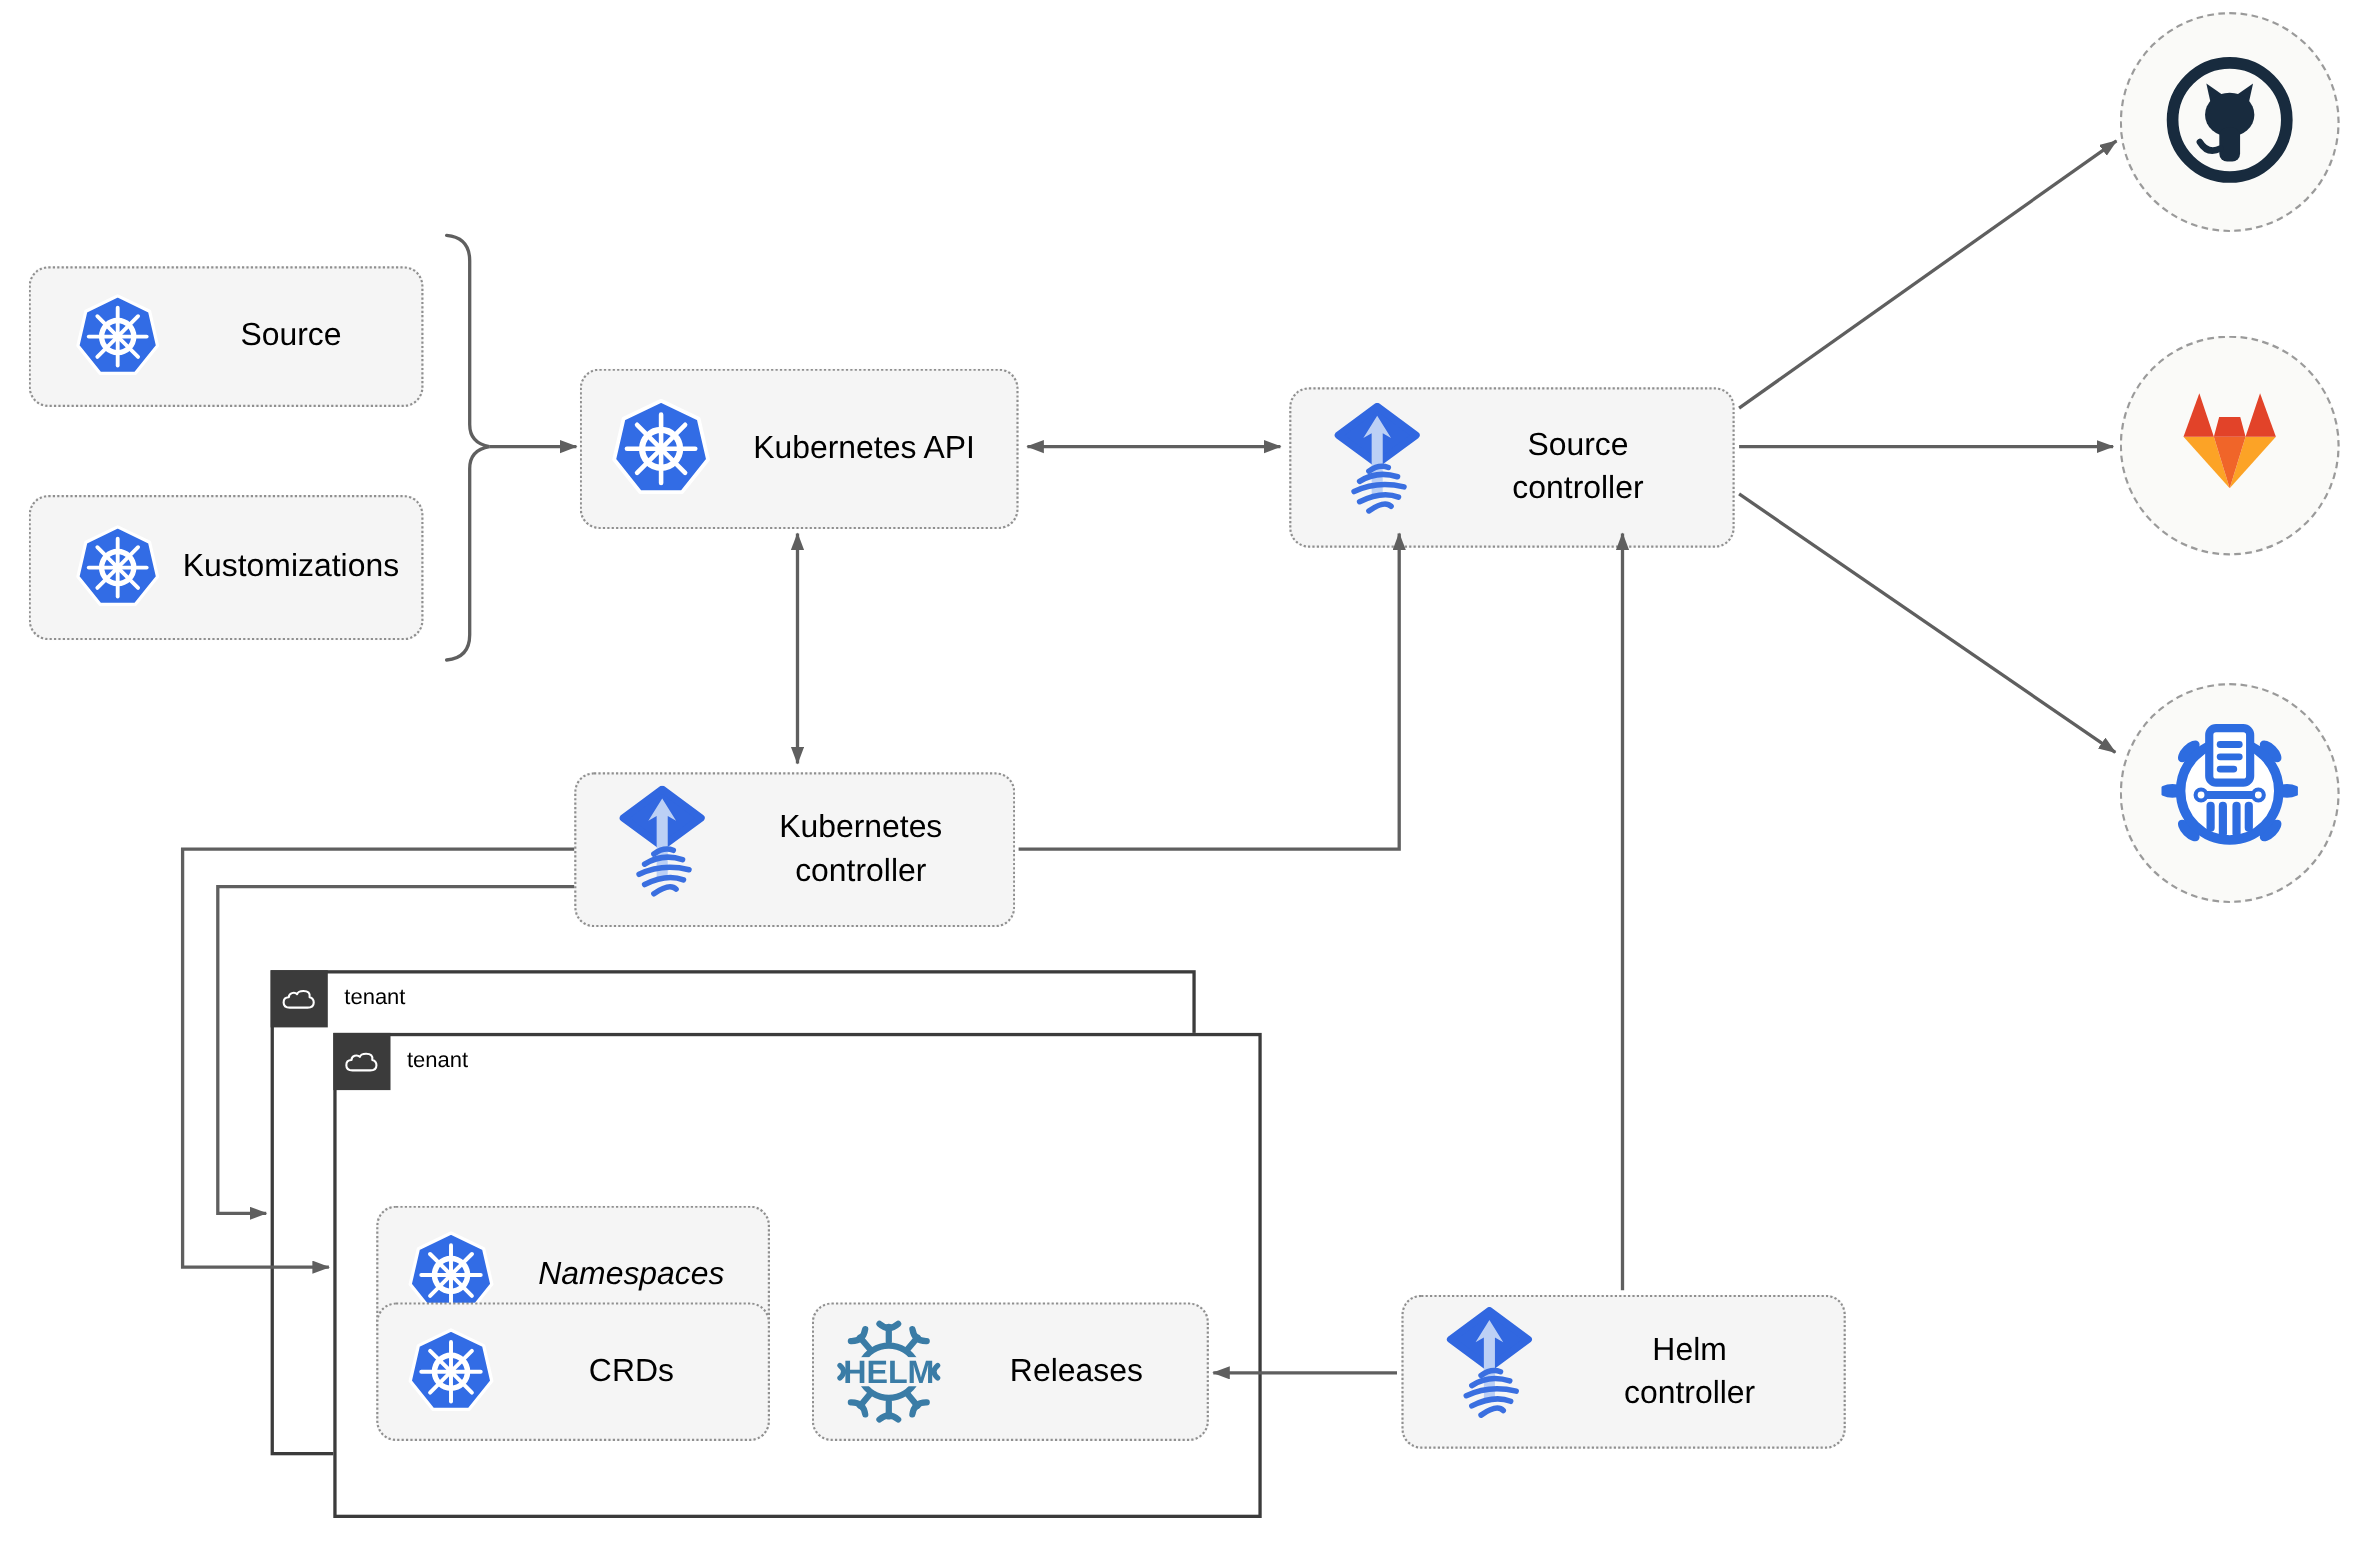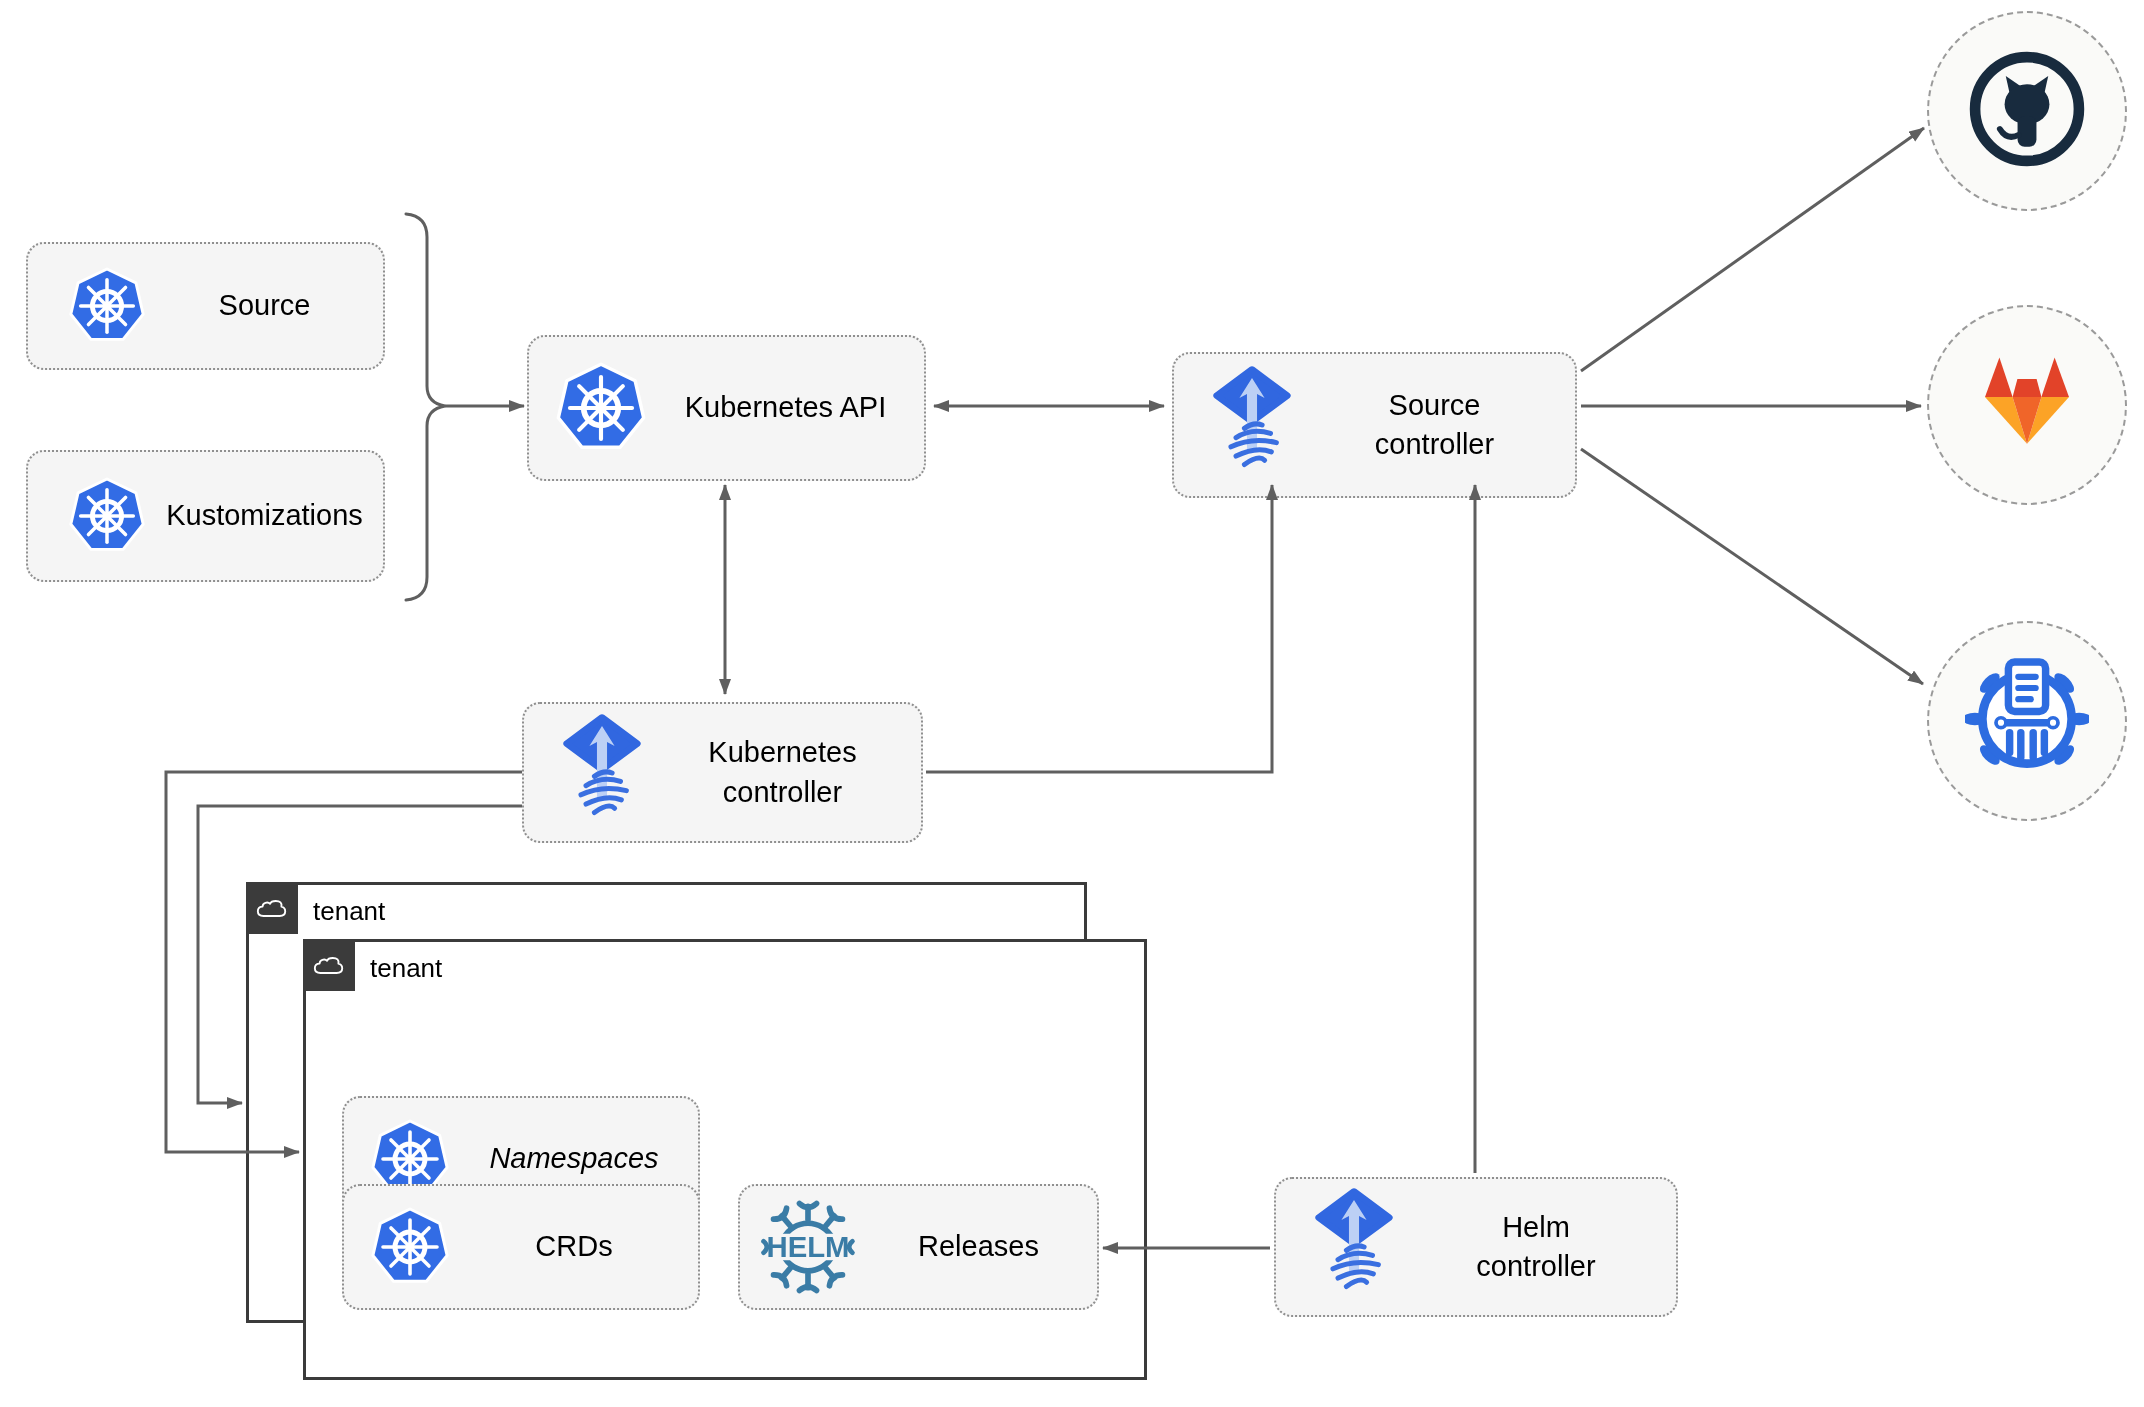--- a/index.html
+++ b/index.html
@@ -15,7 +15,7 @@
   .tenant{position:absolute;background:#ffffff;border:3px solid var(--tenant-dark);box-sizing:border-box;}
   .tenant .tag{position:absolute;left:-3px;top:-3px;width:52px;height:52px;background:var(--tenant-dark);
                display:flex;align-items:center;justify-content:center;}
-  .tenant .tname{position:absolute;left:64px;top:11px;font-size:26px;}
+  .tenant .tname{position:absolute;left:64px;top:11px;font-size:20px;}
 
   .endpoint{position:absolute;width:200px;height:200px;border-radius:50%;
             border:2.5px dashed #9a9a9a;background:#fafaf8;box-sizing:border-box;

